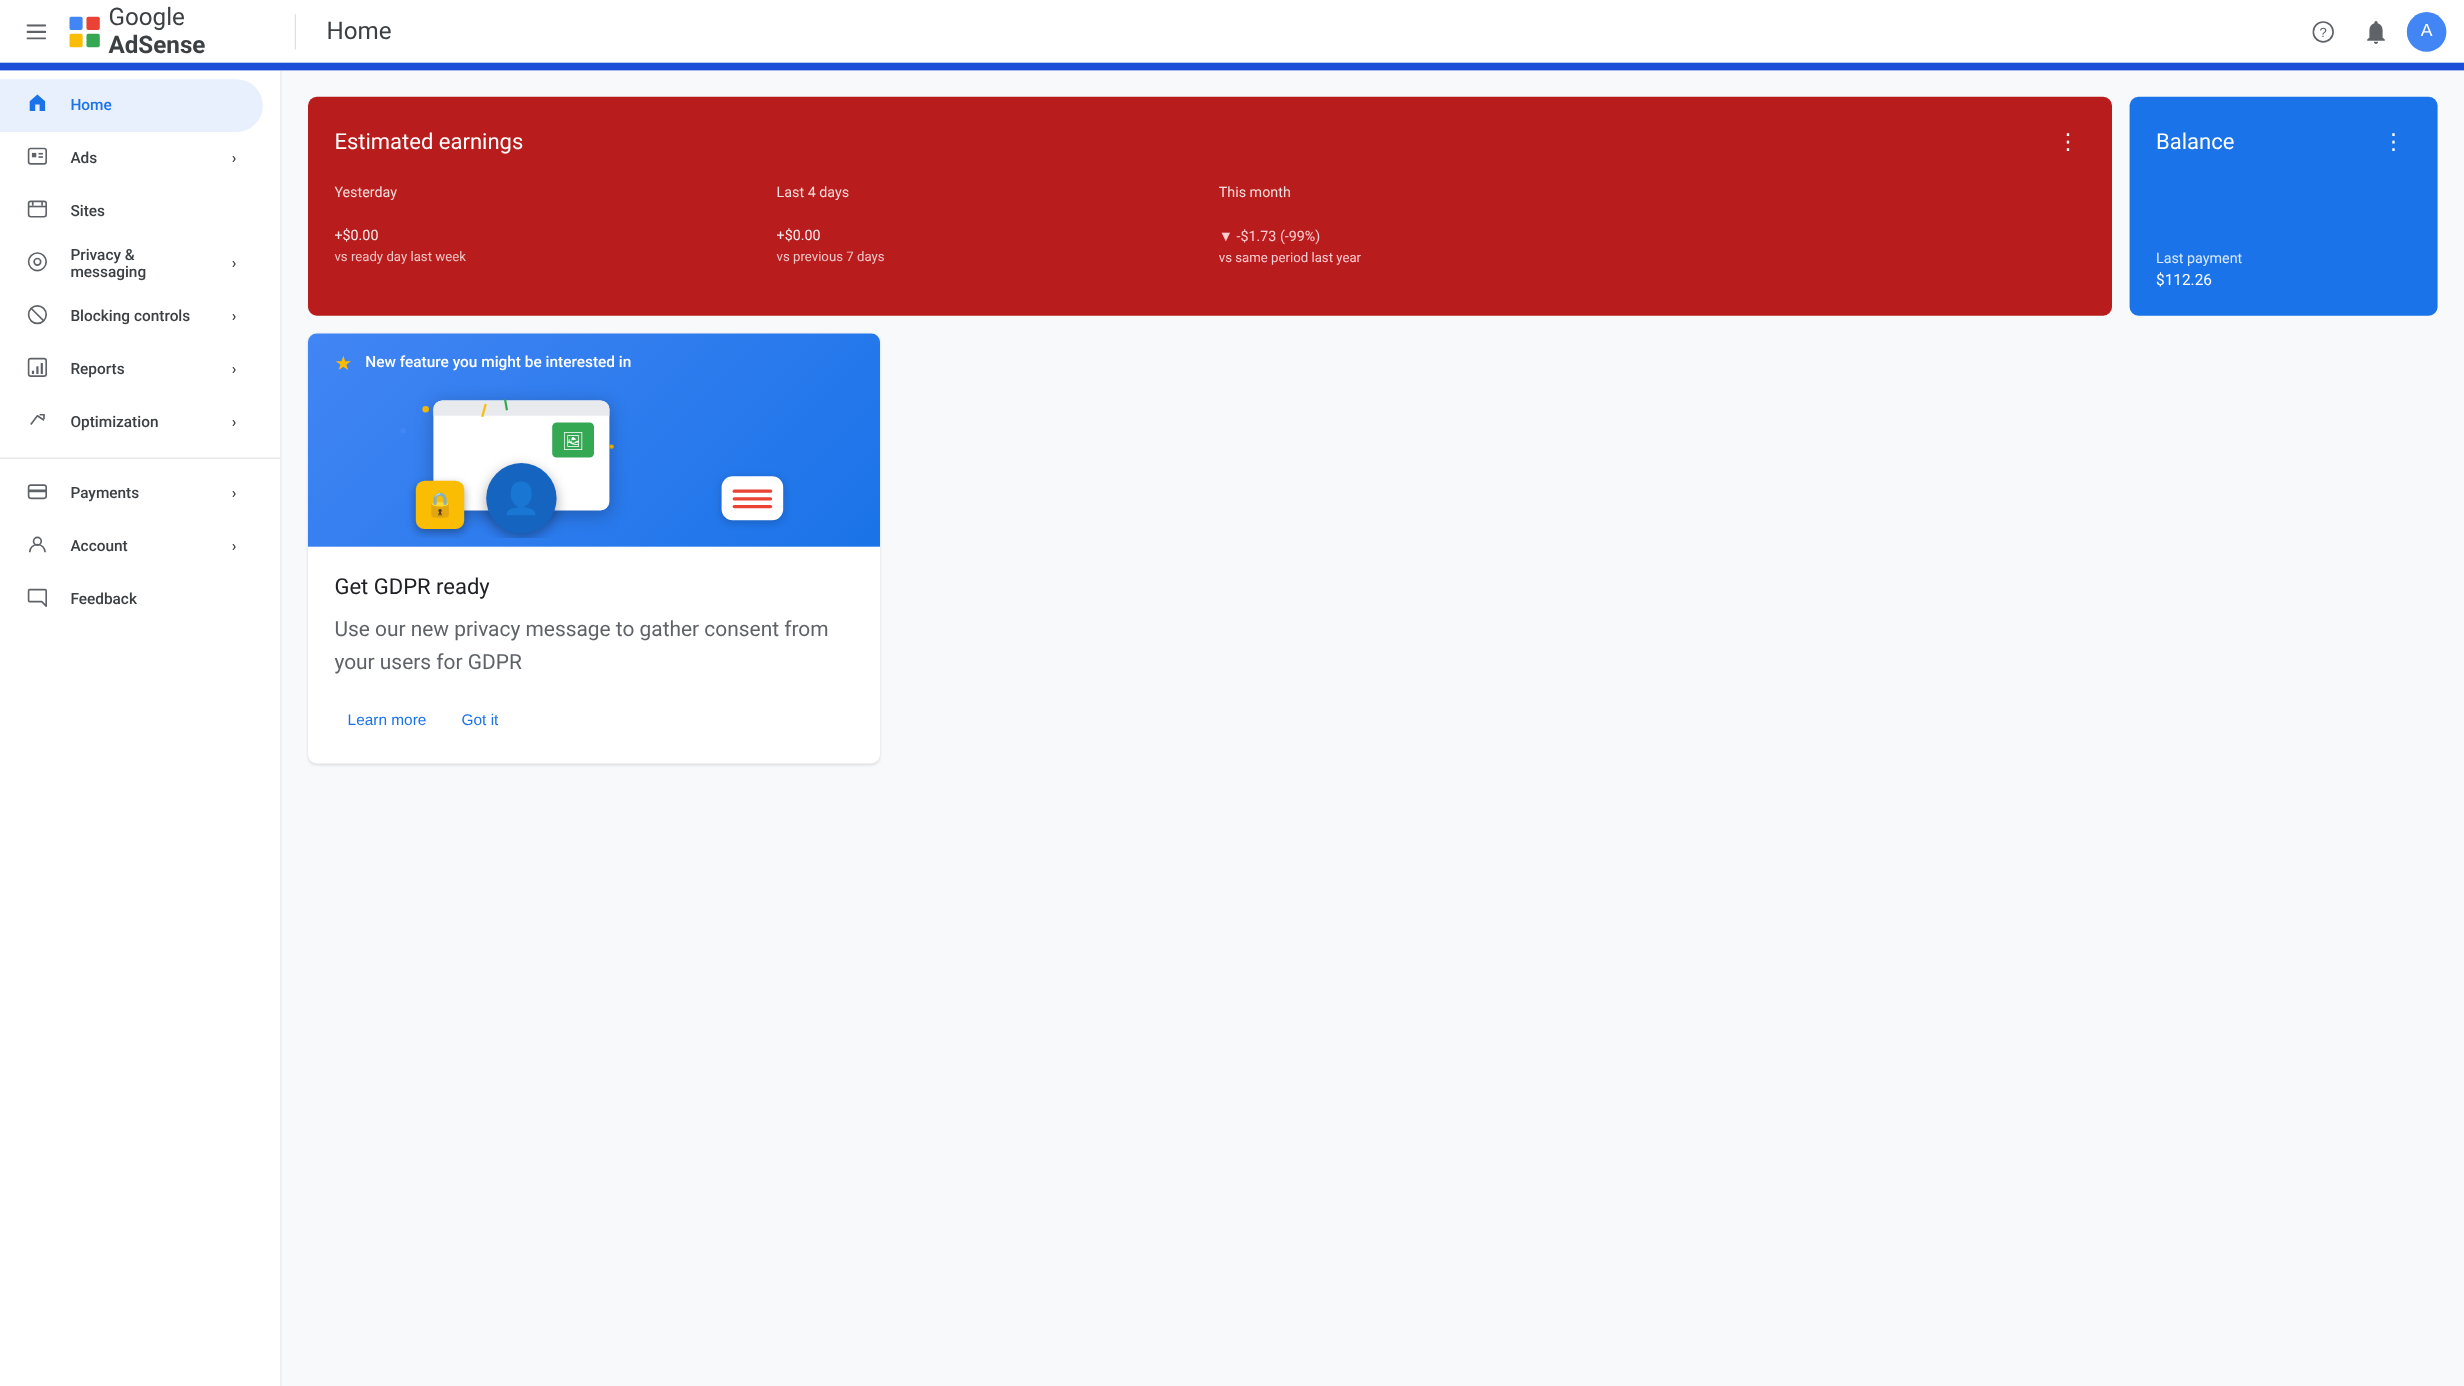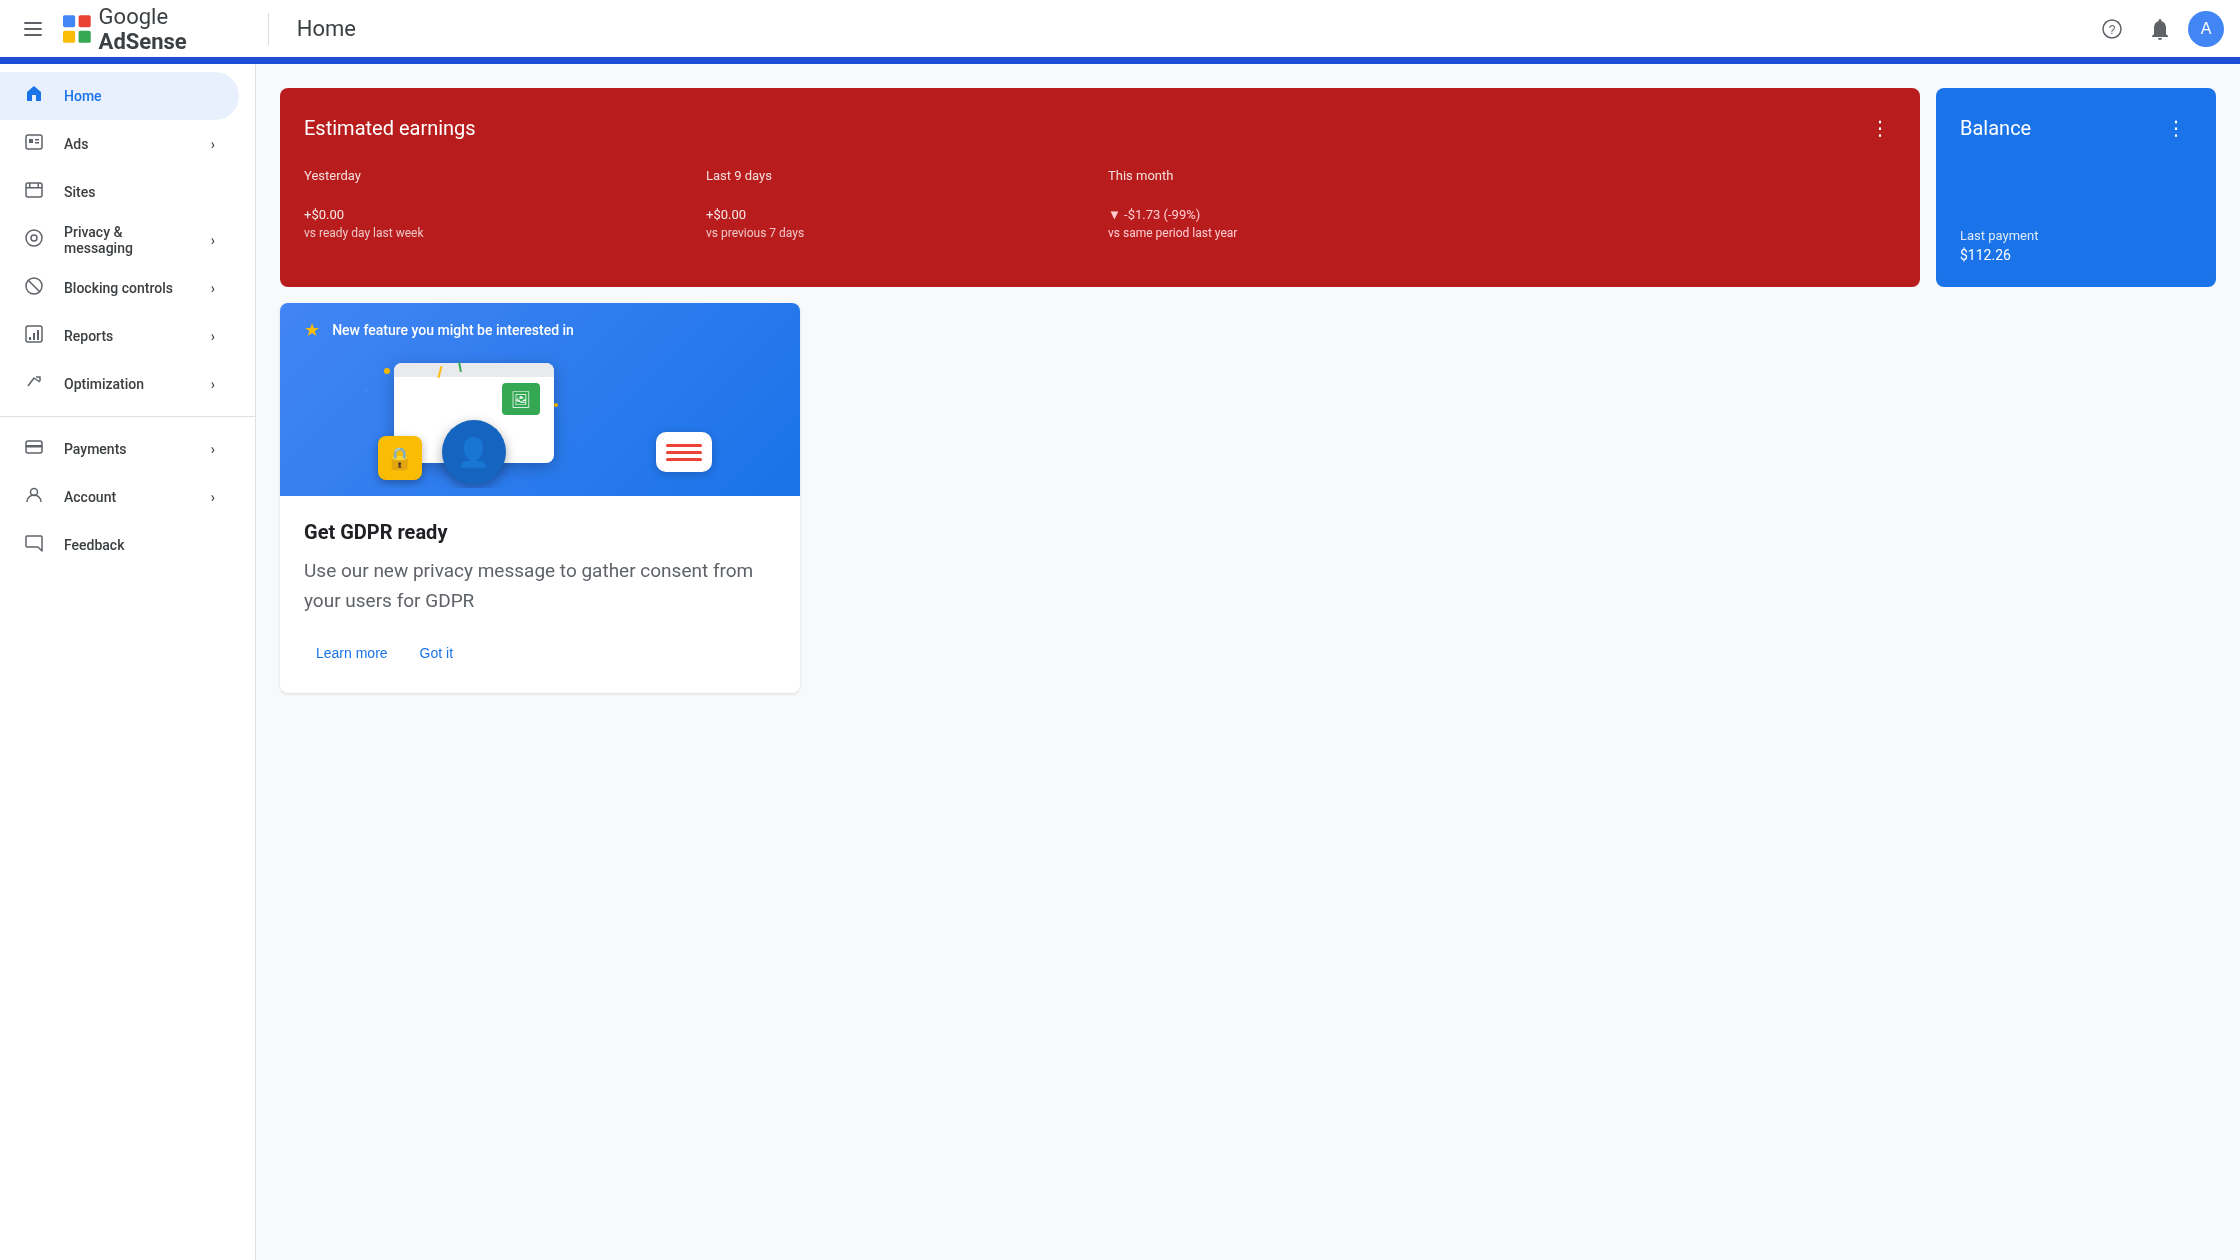--- a/index.html
+++ b/index.html
@@ -442,7 +442,7 @@
             <div class="earnings-change">vs ready day last week</div>
           </div>
           <div>
-            <div class="earnings-col-header">Last 9 days</div>
+            <div class="earnings-col-header">Last 4 days</div>
             <div class="earnings-value">+$0.00</div>
             <div class="earnings-change">vs previous 7 days</div>
           </div>

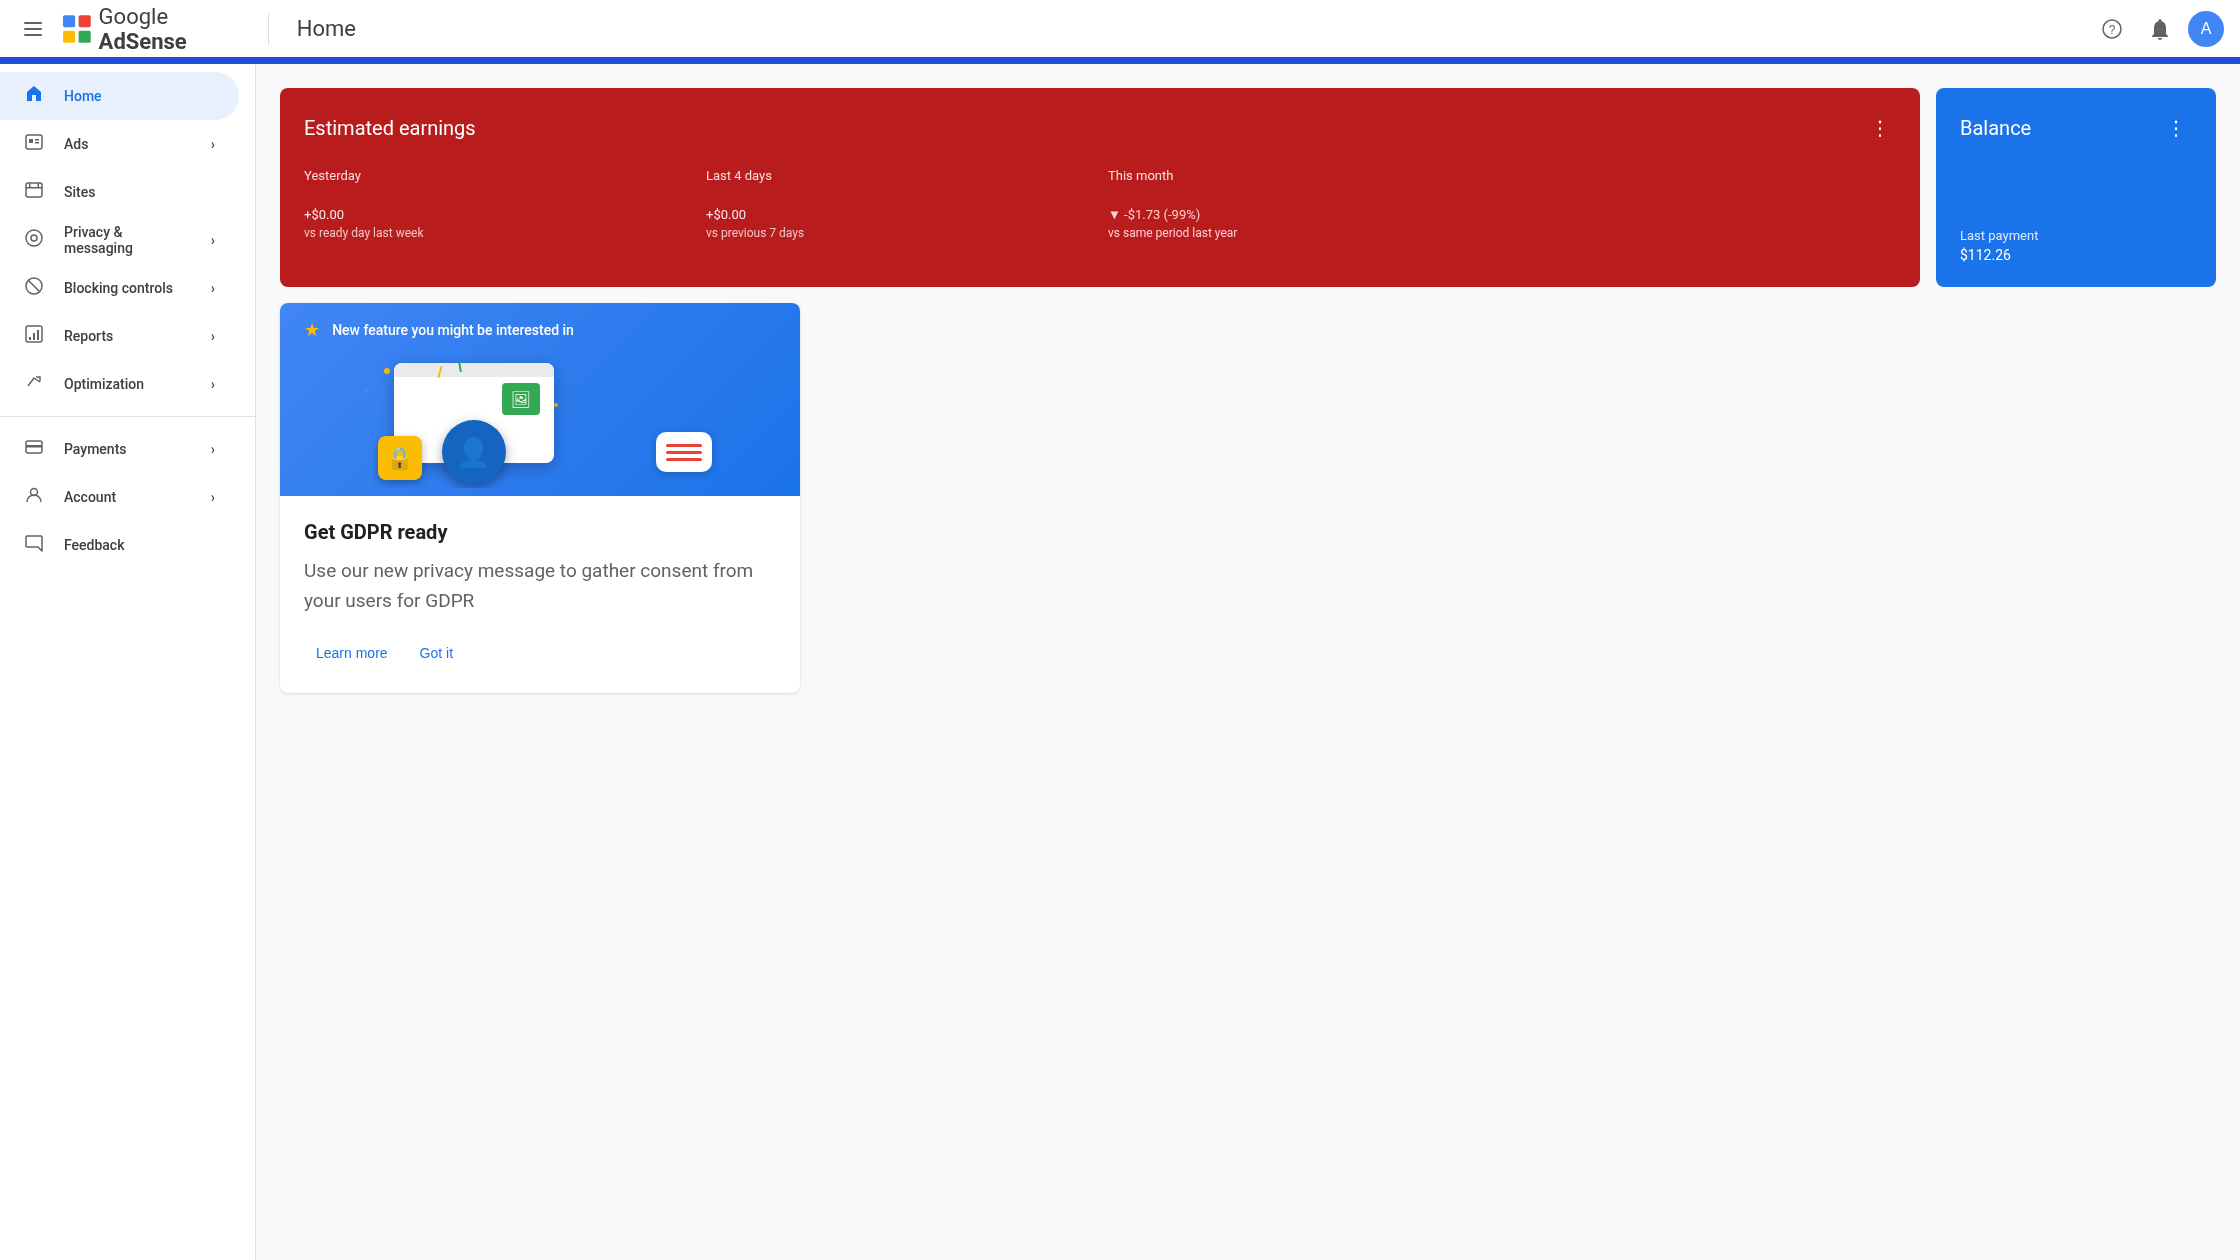--- a/index.html
+++ b/index.html
@@ -239,7 +239,7 @@
     }
     .feature-title {
       font-size: 20px;
-      font-weight: 700;
+      font-weight: 400;
       color: #202124;
       margin-bottom: 12px;
     }

